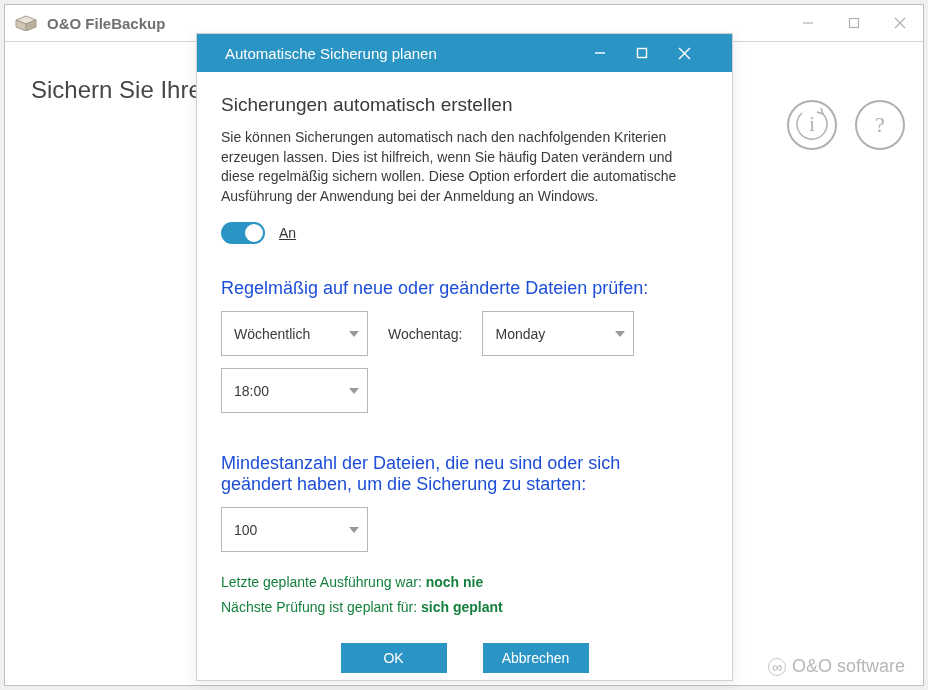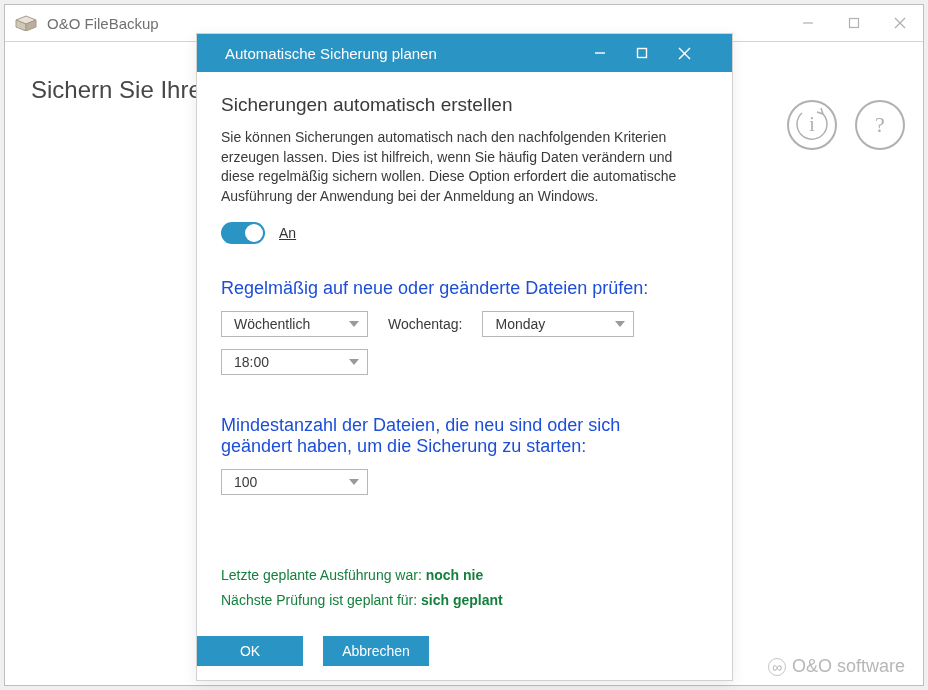--- a/index.html
+++ b/index.html
@@ -28,7 +28,7 @@
     font-size:15px;color:#707070;
   }
   .box-icon{display:inline-flex;margin-right:10px;}
-  .main-title{font-weight:400;}
+  .main-title{font-weight:700;}
   .main-ctrls{margin-left:auto;display:flex;height:100%;}
   .main-ctrl{width:46px;display:flex;align-items:center;justify-content:center;}
   .main-ctrl svg{stroke:var(--icon-grey);}

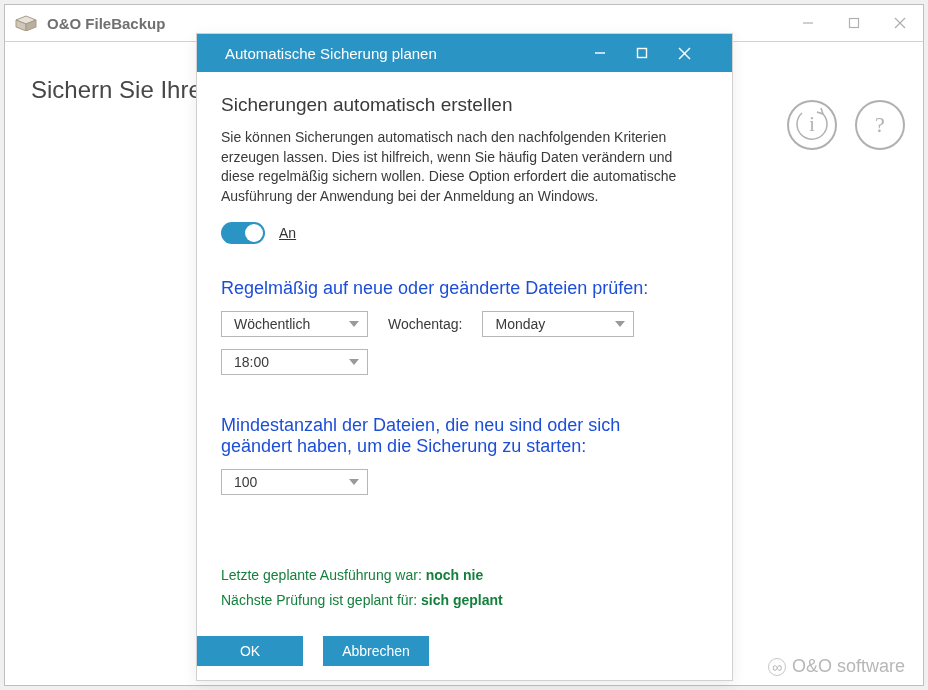--- a/index.html
+++ b/index.html
@@ -85,7 +85,7 @@
   .row{display:flex;align-items:center;gap:20px;margin-bottom:12px;}
 
   .dropdown{
-    height:26px;border:1px solid #b7b7b7;display:flex;align-items:center;
+    height:45px;border:1px solid #b7b7b7;display:flex;align-items:center;
     padding:0 8px 0 12px;font-size:14px;color:#3a3a3a;position:relative;box-sizing:border-box;
     justify-content:space-between;
   }

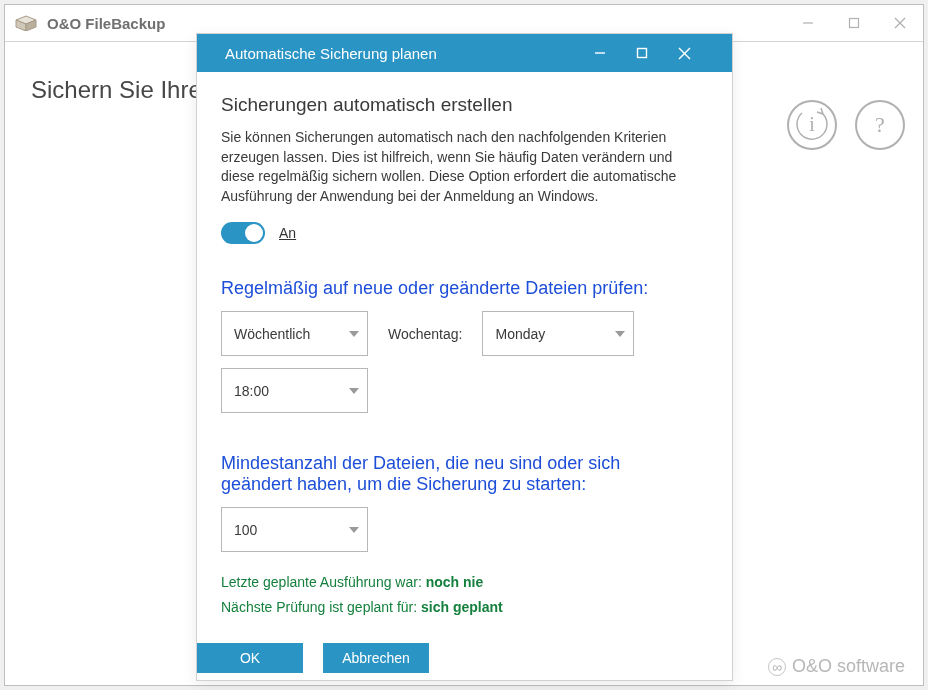--- a/index.html
+++ b/index.html
@@ -101,7 +101,7 @@
   .status-lines b{font-weight:600;}
 
   .modal-buttons{
-    display:flex;gap:20px;padding:12px 0 14px 0;
+    display:flex;justify-content:center;gap:36px;padding:12px 0 14px 0;
   }
   .btn{
     width:106px;height:30px;border:none;background:var(--accent);color:#fff;

